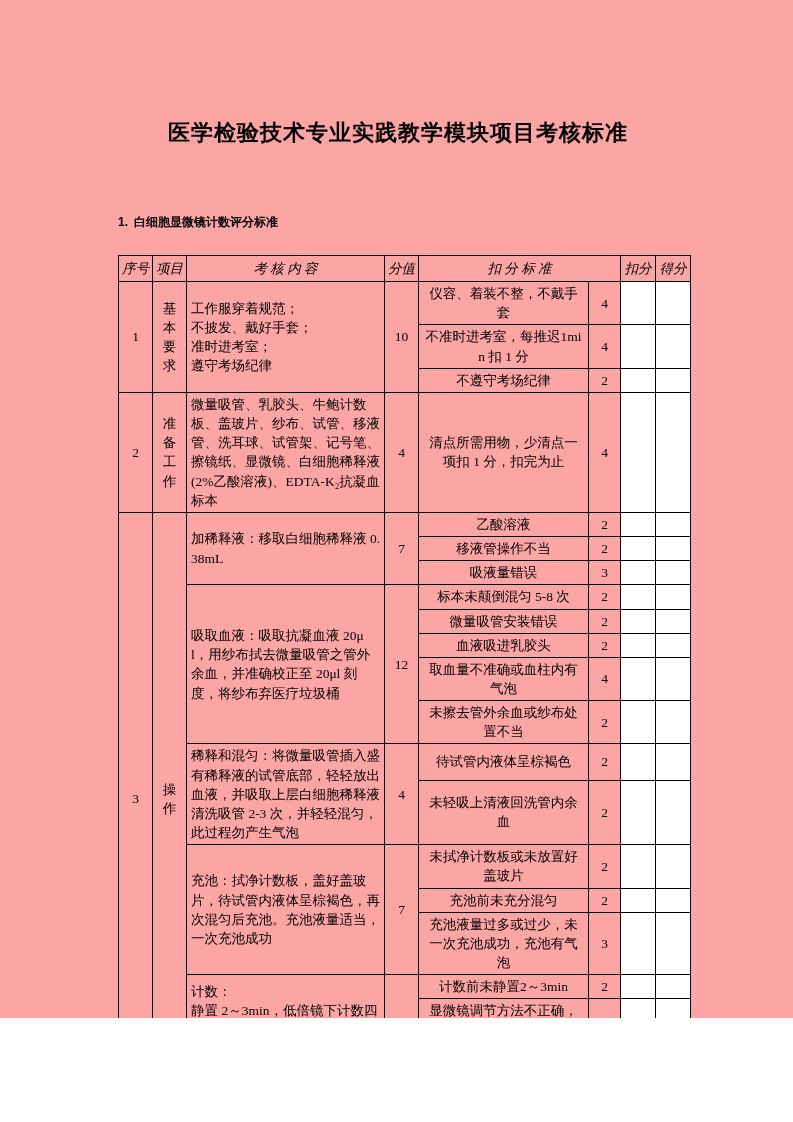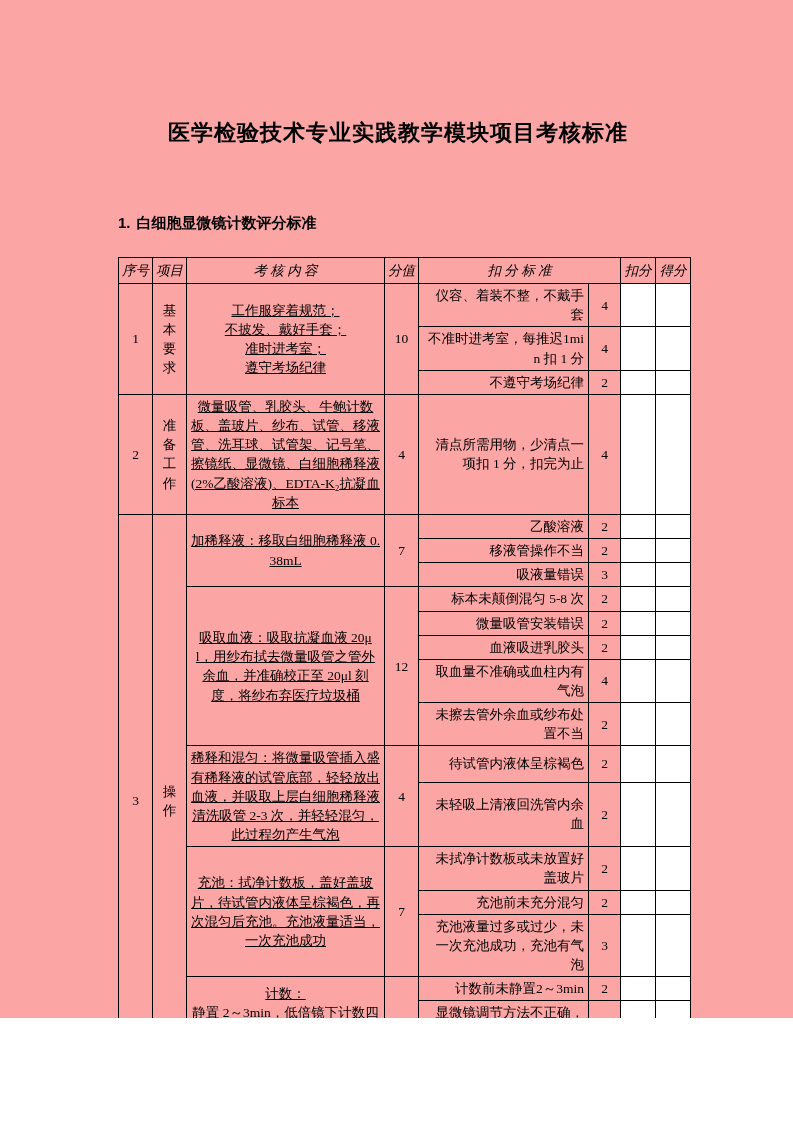--- a/index.html
+++ b/index.html
@@ -27,7 +27,7 @@
     margin:66px 0 0 118px;
     font-family:"Liberation Sans","DejaVu Sans",sans-serif;
     font-weight:bold;
-    font-size:15px;
+    font-size:12px;
   }
   .section-heading .sec-no{margin-right:6px;}
   table.score-table{

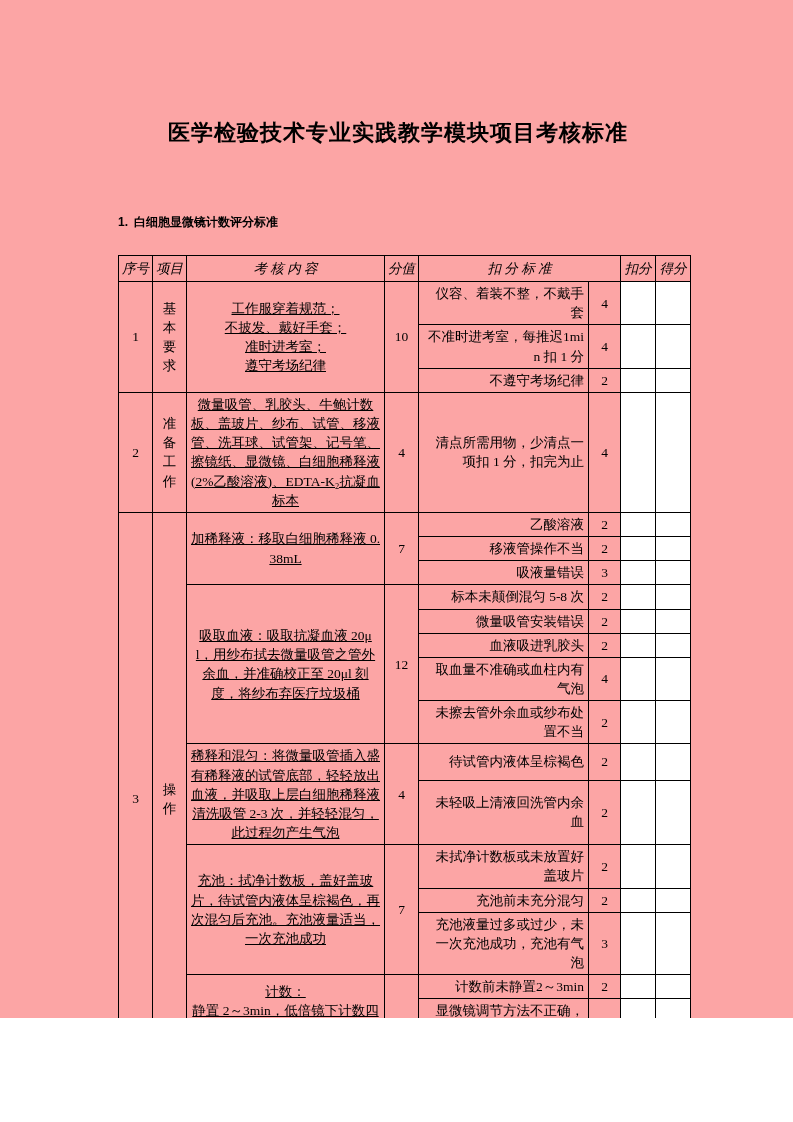--- a/index.html
+++ b/index.html
@@ -65,7 +65,7 @@
     text-decoration:underline;
   }
   .cell-deduction-text{
-    text-align:right;
+    text-align:center;
     vertical-align:middle;
     white-space:pre-line;
   }

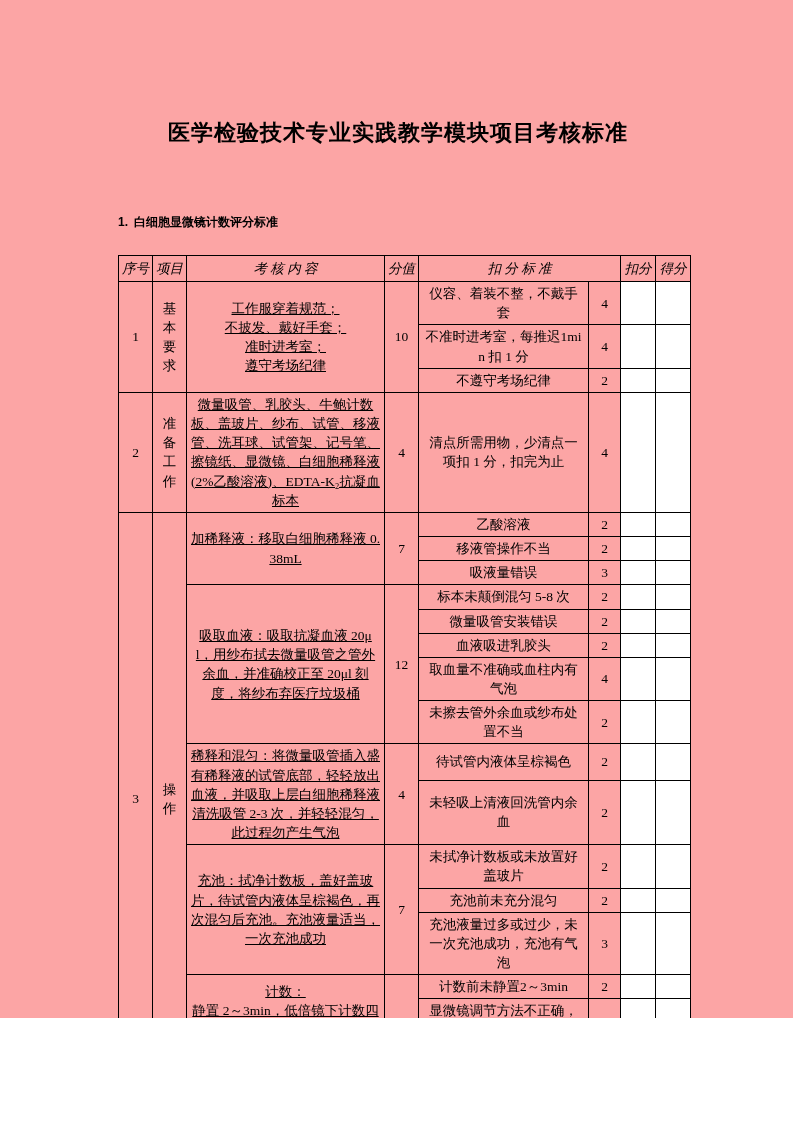--- a/index.html
+++ b/index.html
@@ -59,10 +59,9 @@
     padding:2px 2px;
   }
   .cell-content{
-    text-align:center;
+    text-align:left;
     vertical-align:middle;
     white-space:pre-line;
-    text-decoration:underline;
   }
   .cell-deduction-text{
     text-align:center;

